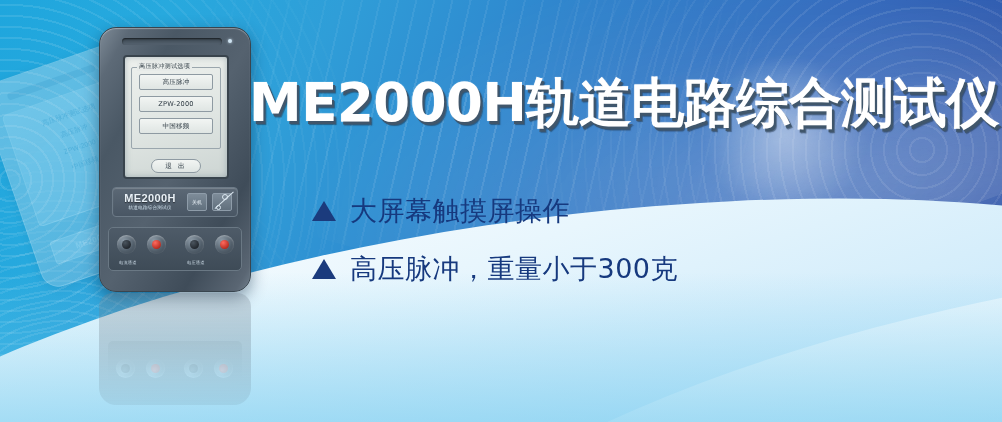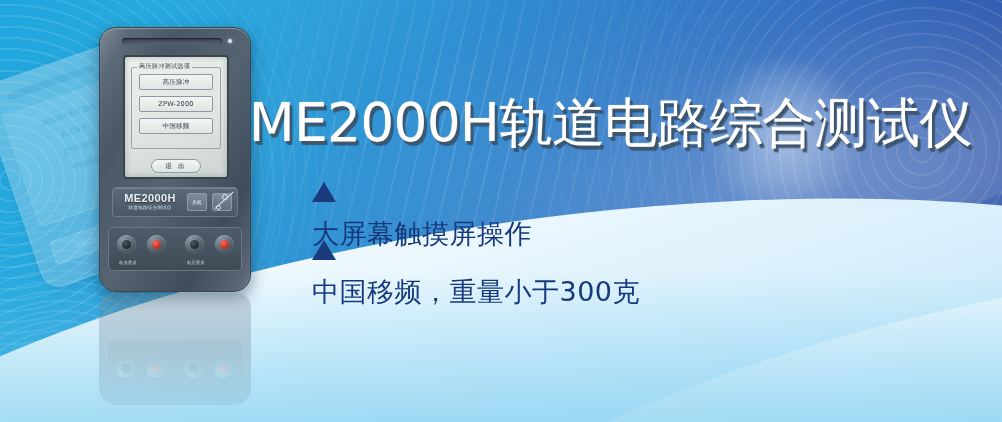--- a/index.html
+++ b/index.html
@@ -264,14 +264,13 @@
   
   #title{
     position:absolute;left:249px;top:76px;width:700px;
-    font-size:53px;font-weight:normal;color:#ffffff;letter-spacing:-0.5px;
+    font-size:53px;font-weight:bold;color:#ffffff;letter-spacing:-0.5px;
     white-space:nowrap;line-height:1;
     text-shadow:
       2px 3px 0 #40566b,
       3px 4px 1px rgba(30,50,70,.55),
       0 0 1px rgba(255,255,255,.9);
     font-family:"DejaVu Sans","Liberation Sans",sans-serif;
-    margin-top:20px;
   }
 
   

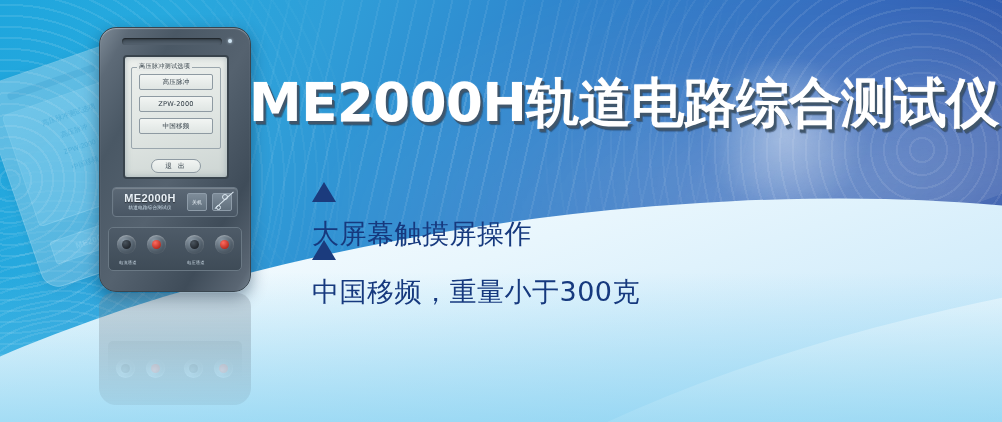--- a/index.html
+++ b/index.html
@@ -276,7 +276,7 @@
   
   #features{position:absolute;left:312px;top:182px;}
   .feature{
-    display:flex;gap:14px;height:58px;flex-direction:column;
+    display:flex;align-items:center;gap:14px;height:58px;
   }
   .tri{
     width:0;height:0;flex:none;

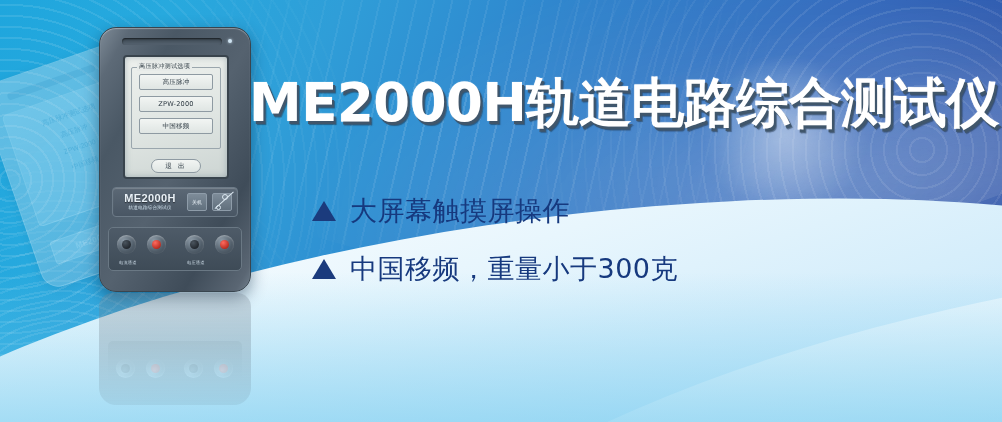--- a/index.html
+++ b/index.html
@@ -395,7 +395,7 @@
     </div>
     <div class="feature">
       <span class="tri"></span>
-      <span class="feature-text">中国移频，重量小于300克</span>
+      <span class="feature-text">高压脉冲，重量小于300克</span>
     </div>
   </div>
 

